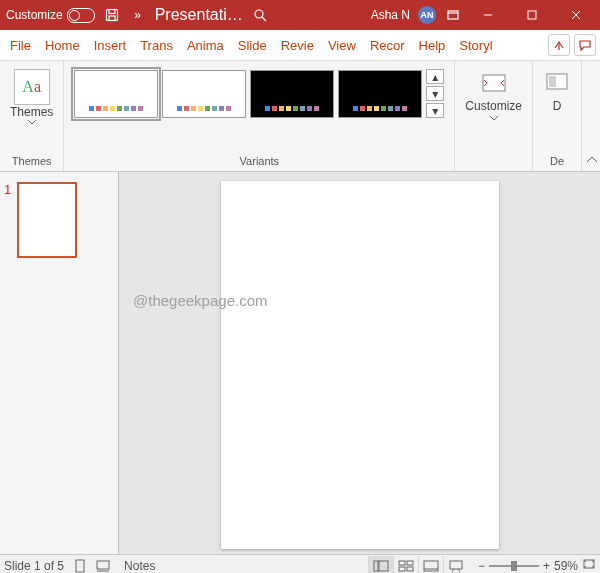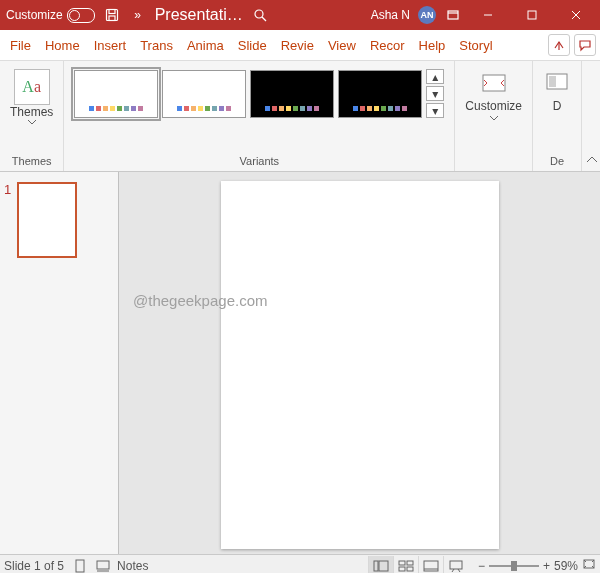--- a/index.html
+++ b/index.html
@@ -51,7 +51,7 @@
     .php-badge span:first-child { background:#e63946; color:#fff; font-weight:bold; font-size:13px; padding:2px 6px; border-radius:2px 0 0 2px; }
     .php-badge span:last-child { background:#222; width:38px; }
     .statusbar { display:flex; align-items:center; height:21px; background:#f0f0f0; border-top:1px solid #c9c9c9; padding:0 4px; gap:10px; font-size:12px; color:#555; }
-    .statusbar .sbtn { display:flex; align-items:center; gap:7px; cursor:pointer; }
+    .statusbar .sbtn { display:flex; align-items:center; gap:14px; cursor:pointer; }
     .views { display:flex; margin-left:auto; gap:0; }
     .views .v { width:24px; height:20px; display:flex; align-items:center; justify-content:center; cursor:pointer; border-left:1px solid #d8d8d8; }
     .views .v.active { background:#ddd; }

